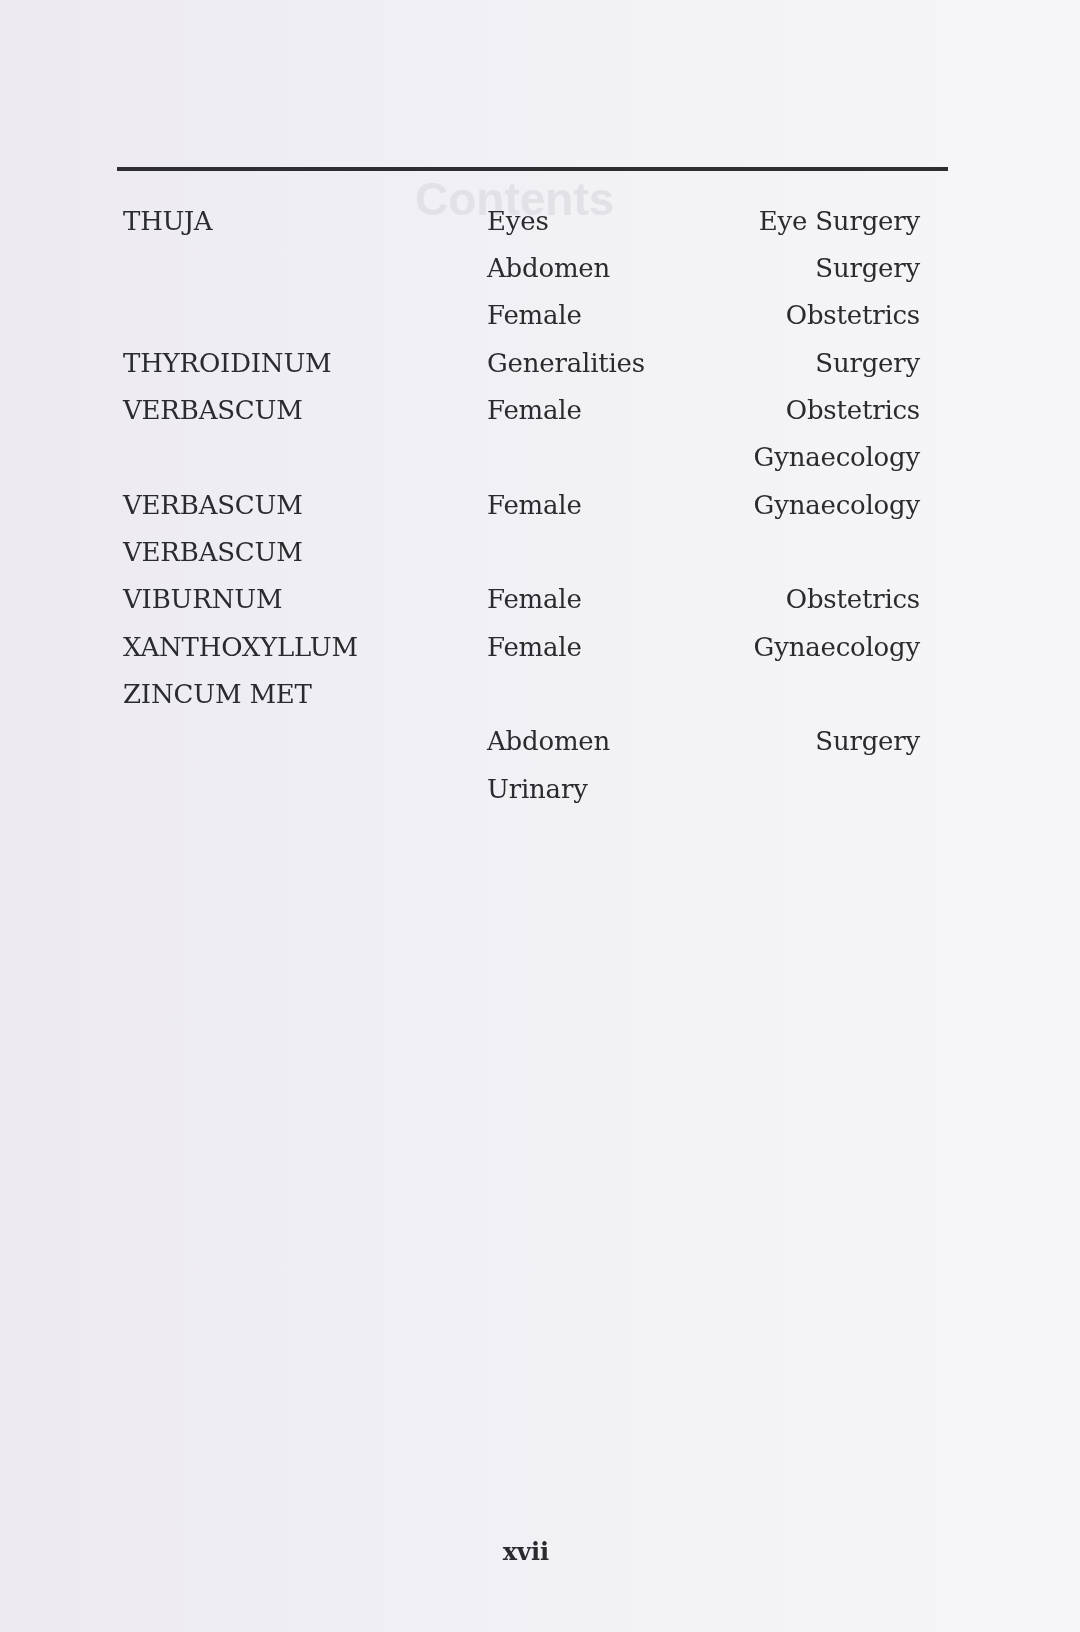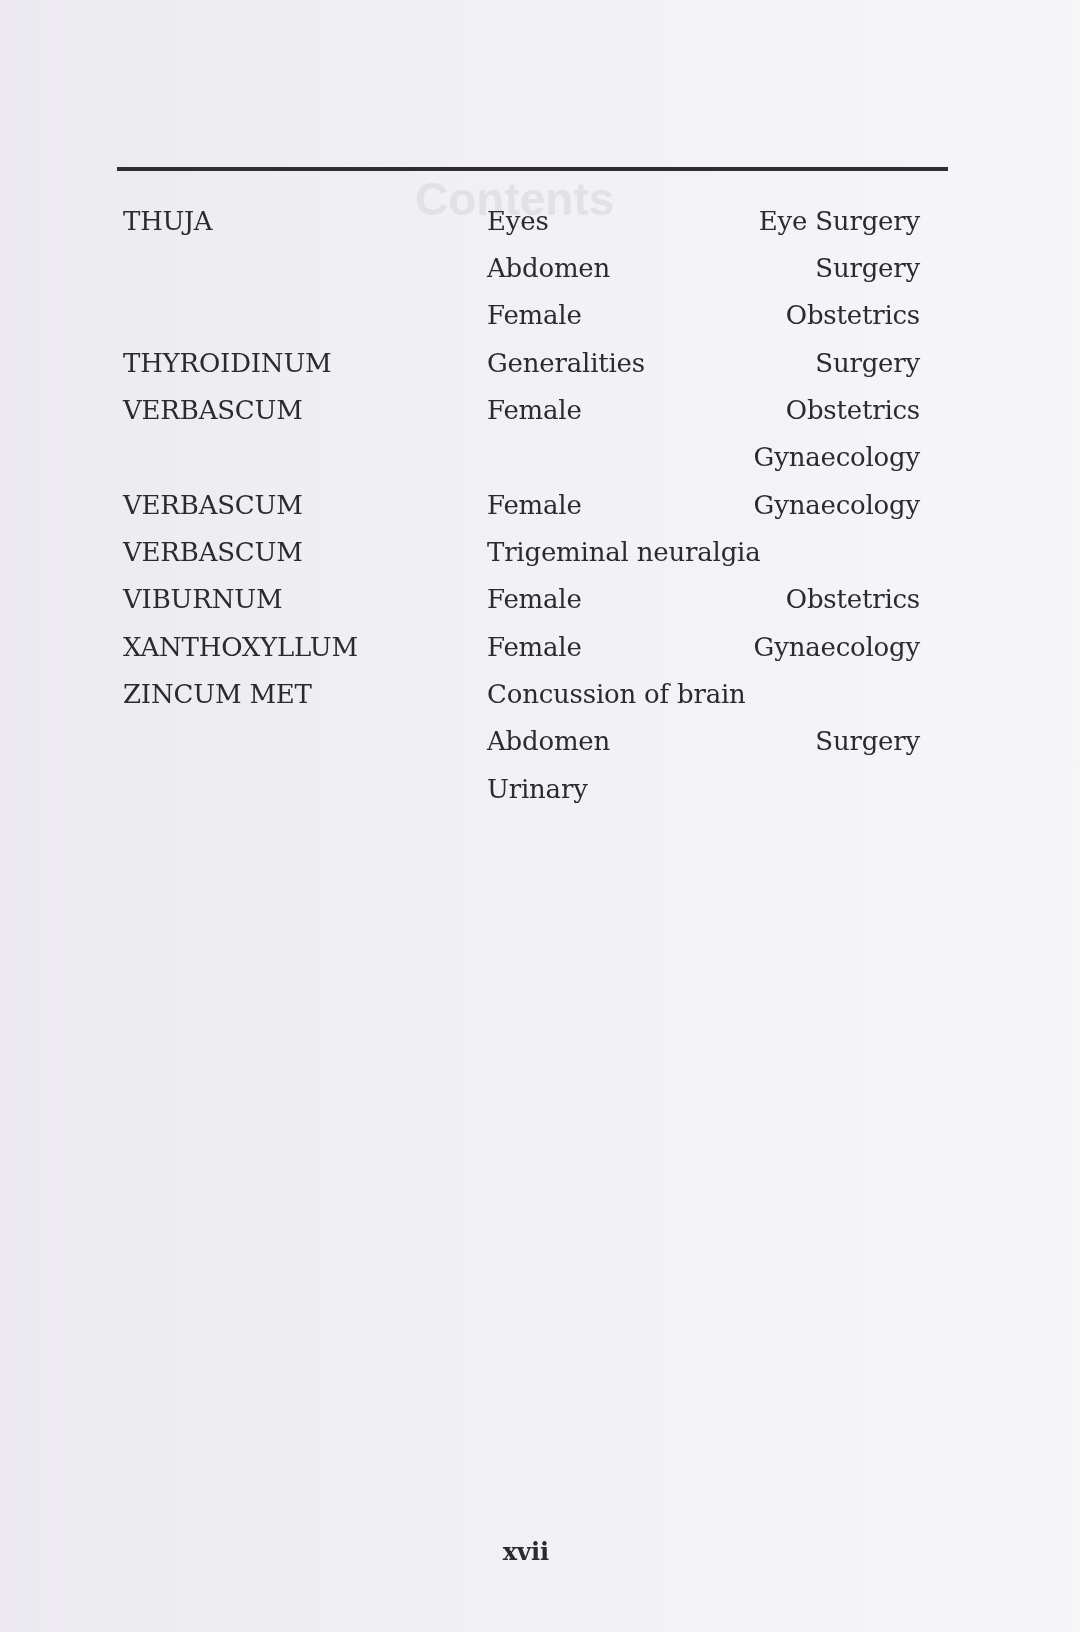--- a/index.html
+++ b/index.html
@@ -81,7 +81,6 @@
   </div>
   <div class="row" style="top:527px">
     <span class="cell c-remedy">VERBASCUM</span>
-    <span class="cell c-region">Trigeminal  neuralgia</span>
     <span class="cell c-spec"></span>
   </div>
   <div class="row" style="top:574px">

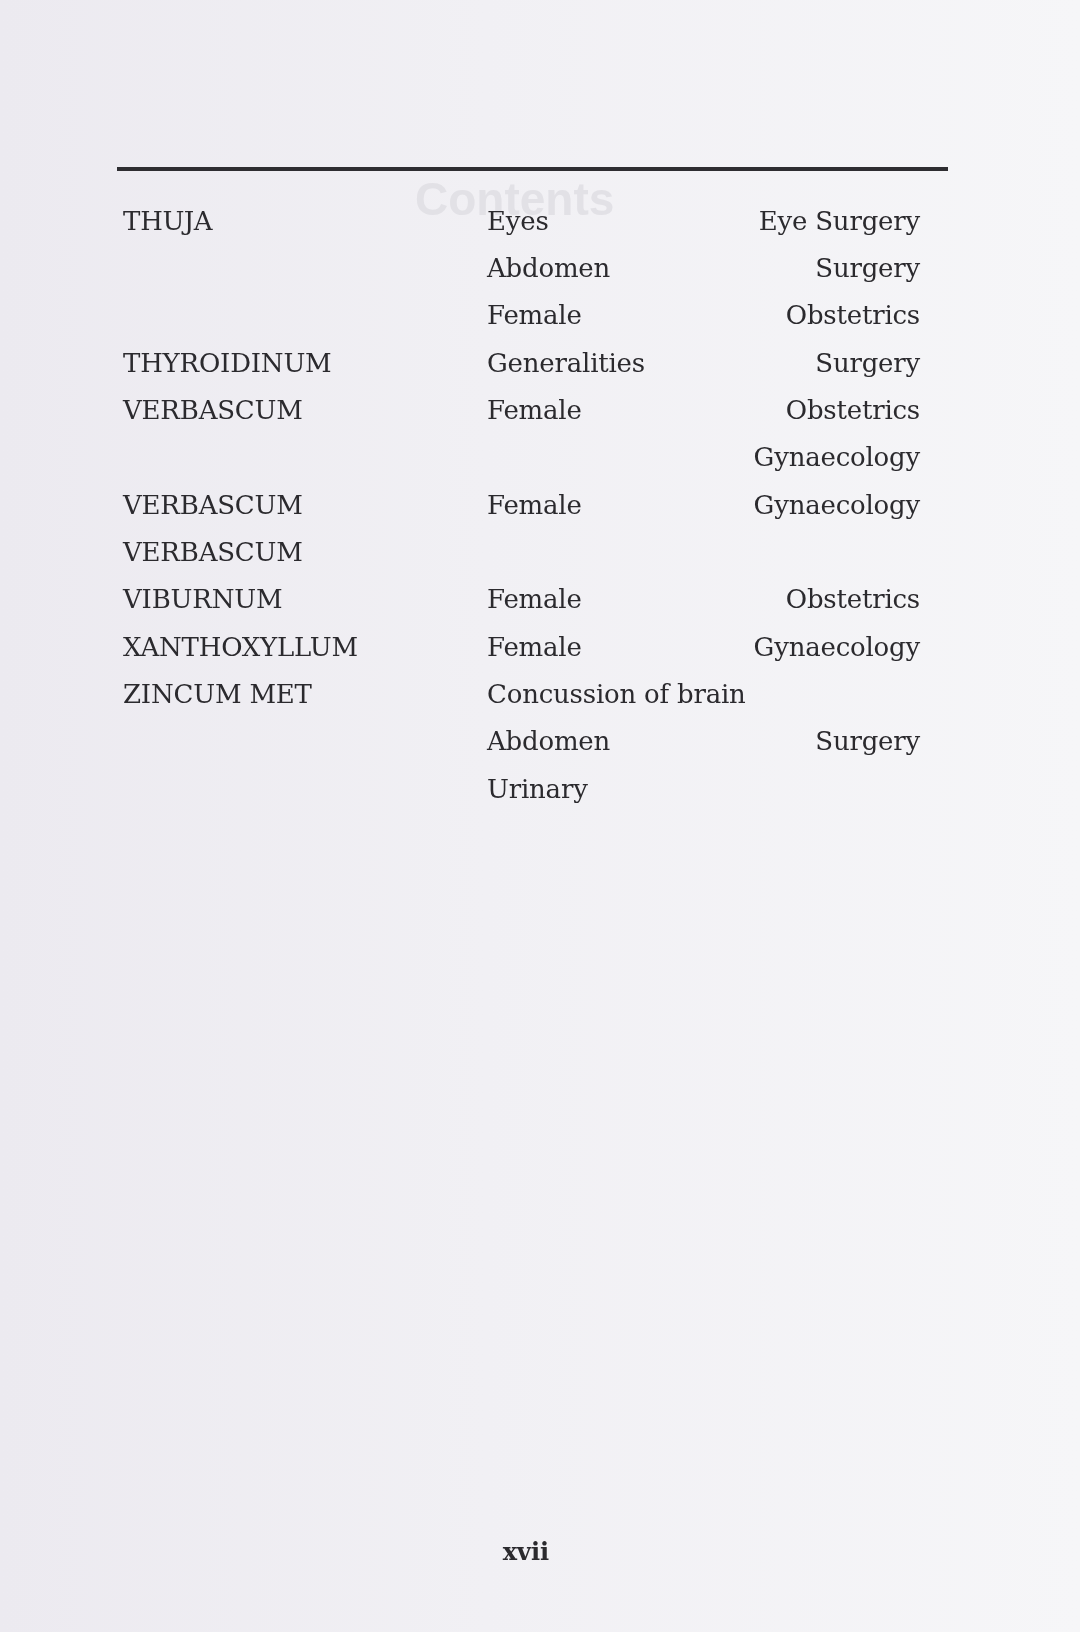--- a/index.html
+++ b/index.html
@@ -95,7 +95,6 @@
   </div>
   <div class="row" style="top:669px">
     <span class="cell c-remedy">ZINCUM MET</span>
-    <span class="cell c-region">Concussion of brain</span>
     <span class="cell c-spec"></span>
   </div>
   <div class="row" style="top:716px">

